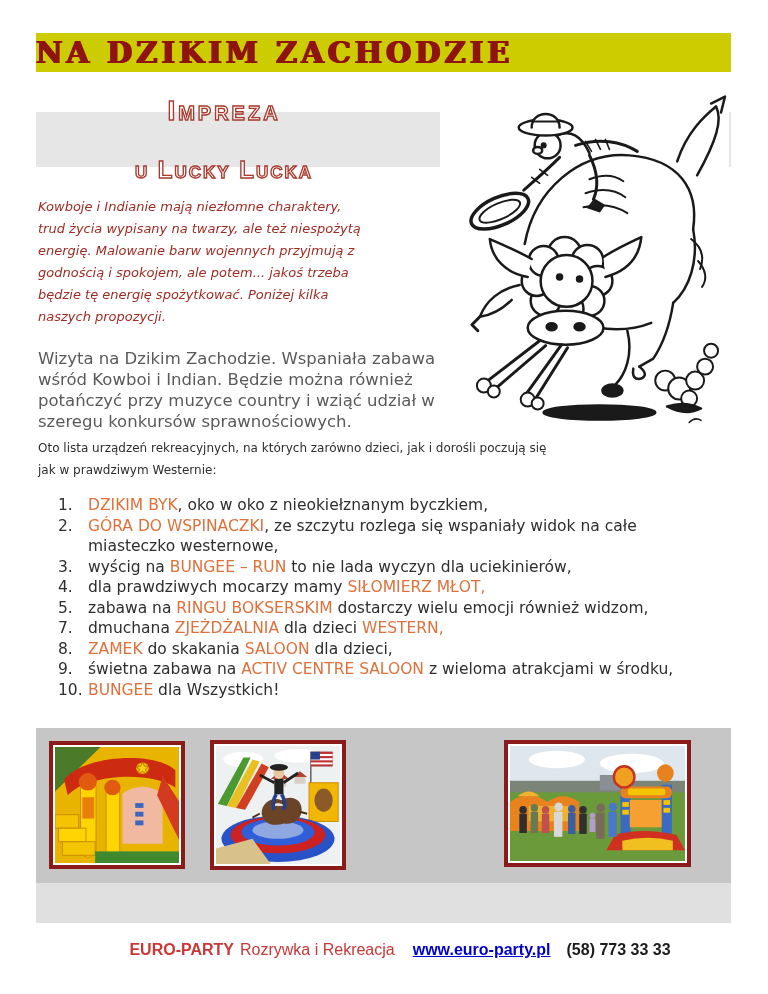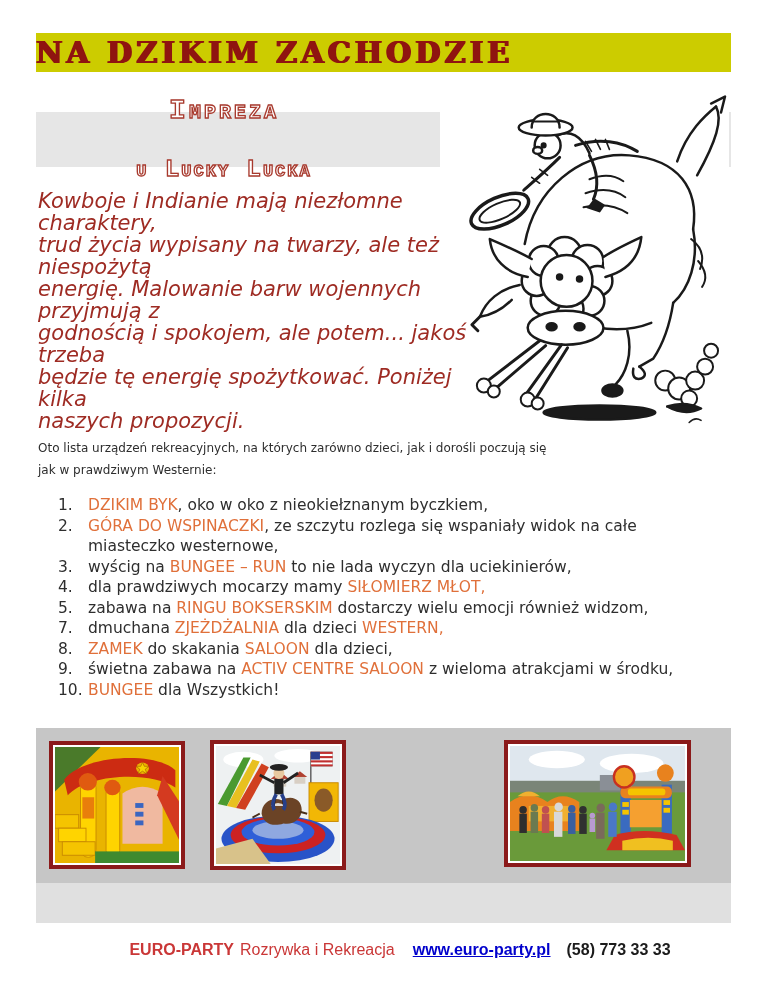--- a/index.html
+++ b/index.html
@@ -24,7 +24,7 @@
 
   .event-header{position:absolute;left:36px;top:112px;width:376px;height:55px;
     display:flex;flex-direction:column;align-items:center;justify-content:center;
-    font-family:Liberation Mono, monospace;font-weight:bold;font-variant:small-caps;
+    font-family:Liberation Sans, sans-serif;font-weight:bold;font-variant:small-caps;
     color:#fff;-webkit-text-stroke:1.3px var(--header-outline);
     text-shadow:0 0 1px var(--header-outline);line-height:1.02;}
   .event-header .l1{font-size:28px;letter-spacing:3px;}

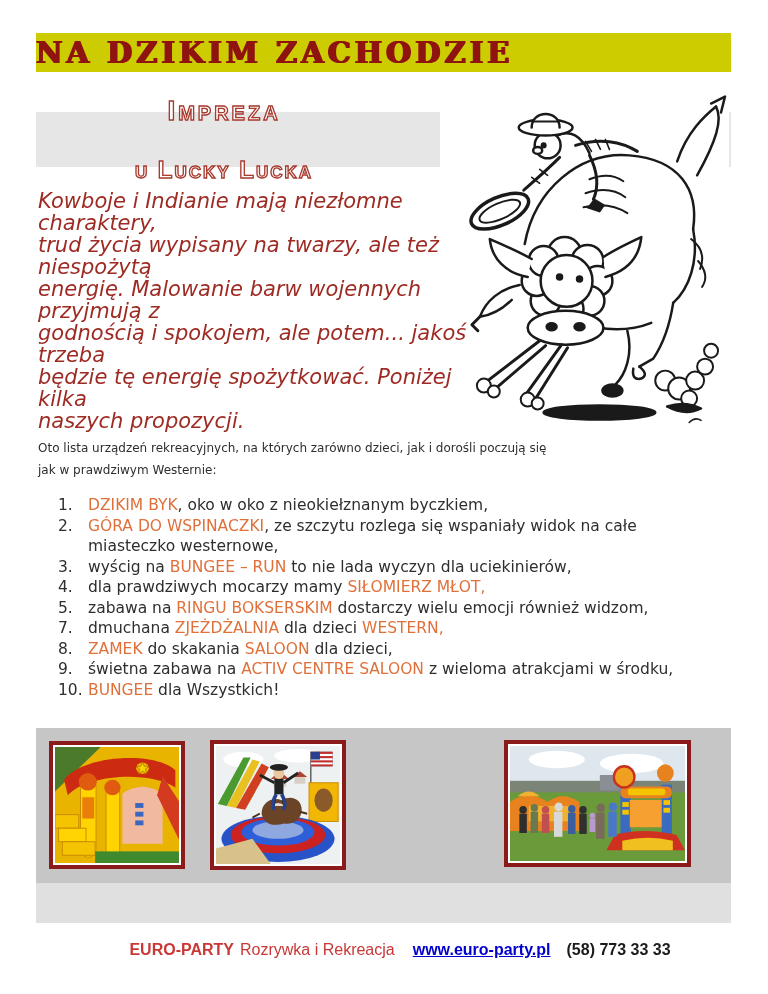--- a/index.html
+++ b/index.html
@@ -34,7 +34,7 @@
   .cowboy-box svg{width:100%;height:100%;}
 
   .para{position:absolute;white-space:pre-line;}
-  .red-para{left:38px;top:190px;width:430px;font-size:21px;line-height:22px;
+  .red-para{left:38px;top:196px;width:430px;font-size:13px;line-height:22px;
     font-style:italic;color:var(--red-text);}
   .visit-para{left:38px;top:348px;width:440px;font-size:16.5px;line-height:21px;color:var(--gray-text);}
   .list-intro{left:38px;top:437px;width:700px;font-size:12px;line-height:22px;color:var(--dark-text);}

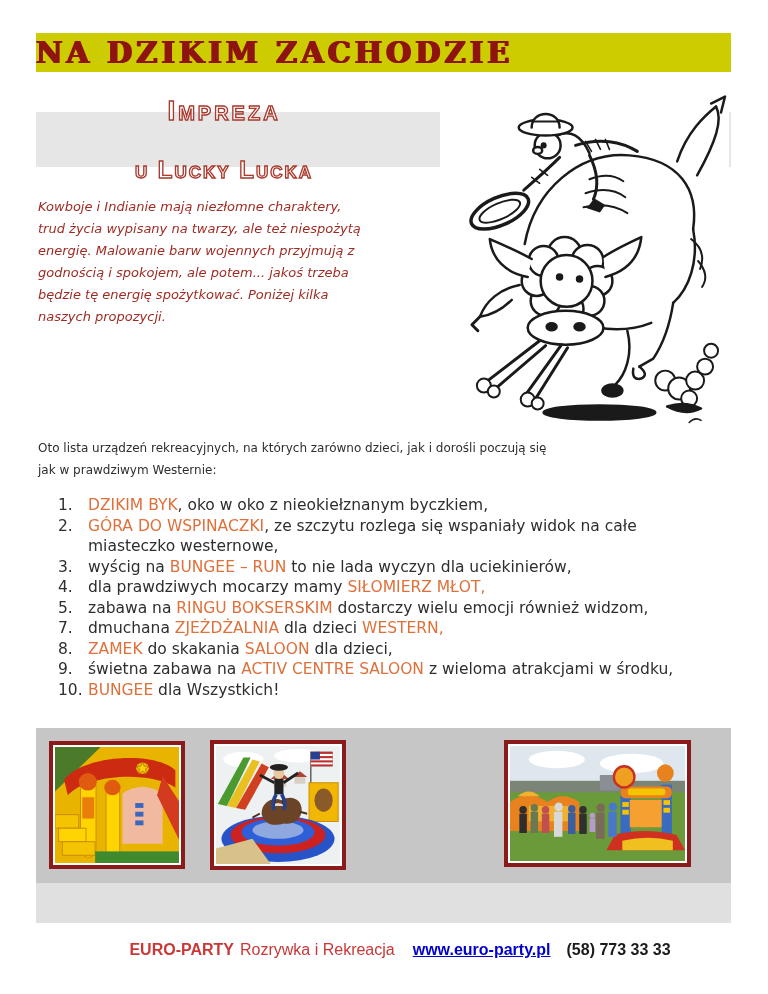--- a/index.html
+++ b/index.html
@@ -172,6 +172,10 @@
 będzie tę energię spożytkować. Poniżej kilka
 naszych propozycji.</div>
 
+  <div class="para visit-para">Wizyta na Dzikim Zachodzie. Wspaniała zabawa
+wśród Kowboi i Indian. Będzie można również
+potańczyć przy muzyce country i wziąć udział w
+szeregu konkursów sprawnościowych.</div>
 
   <div class="para list-intro">Oto lista urządzeń rekreacyjnych, na których zarówno dzieci, jak i dorośli poczują się
 jak w prawdziwym Westernie:</div>

